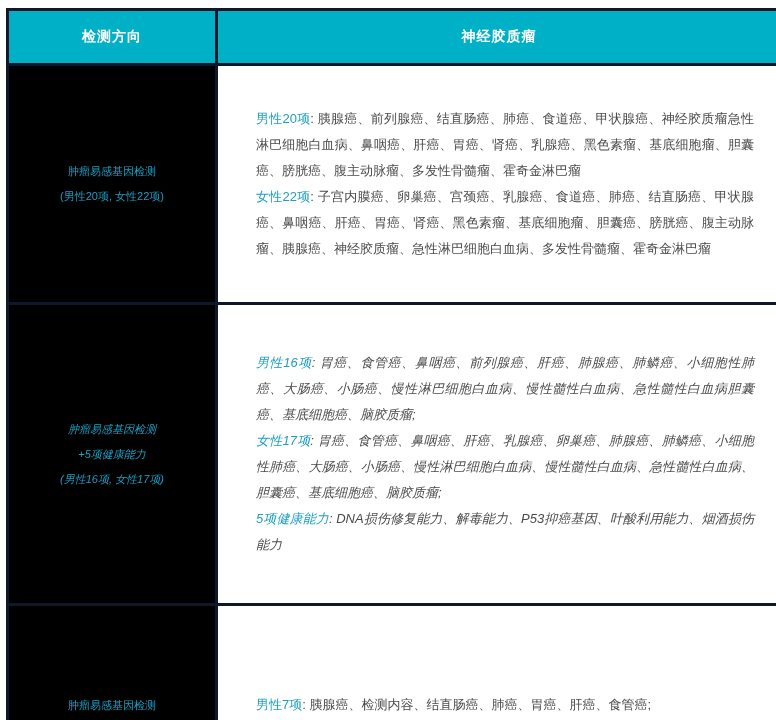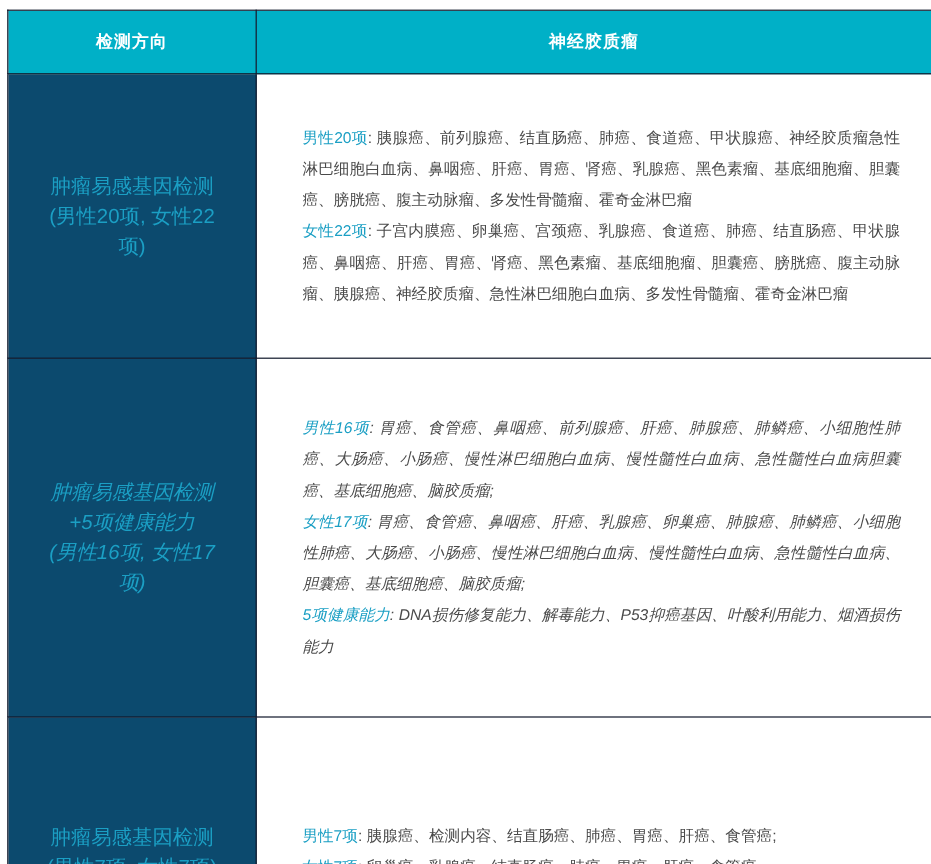--- a/index.html
+++ b/index.html
@@ -26,7 +26,7 @@
   }
   table.detect-table th,
   table.detect-table td {
-    border: 1px solid #0f172a;
+    border: 3px solid #0f172a;
     vertical-align: middle;
   }
   thead th {

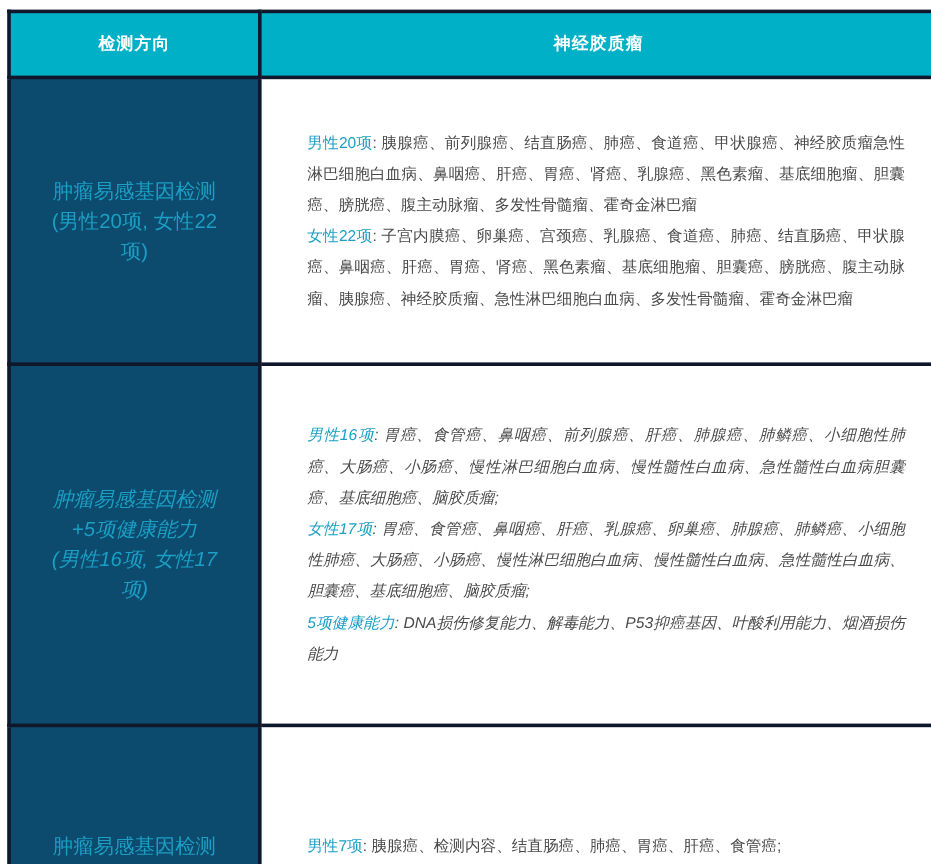--- a/index.html
+++ b/index.html
@@ -42,10 +42,10 @@
   thead th.col-content { width: 560px; }
 
   td.dir-cell {
-    background: #0c4a6e;
+    background: #000000;
     text-align: center;
     color: #1b9fc4;
-    font-size: 17px;
+    font-size: 11px;
     line-height: 25px;
     padding: 10px 28px;
     border-left: 1px solid #dceef4;

